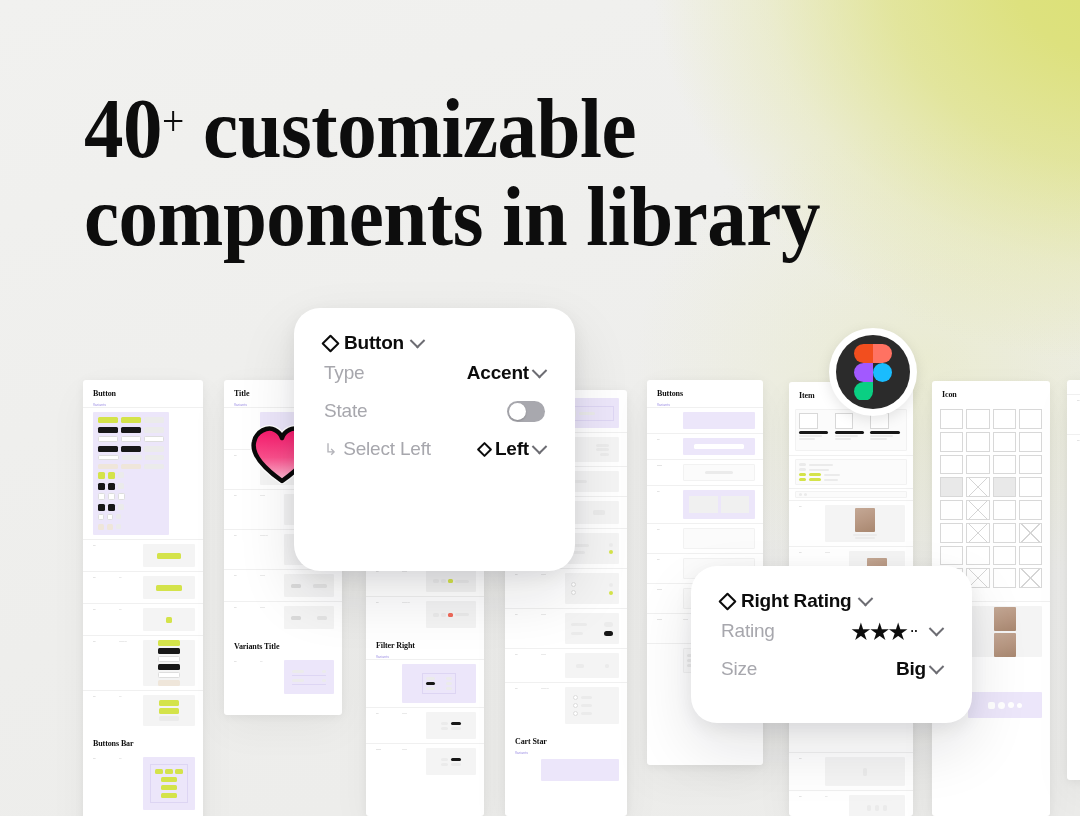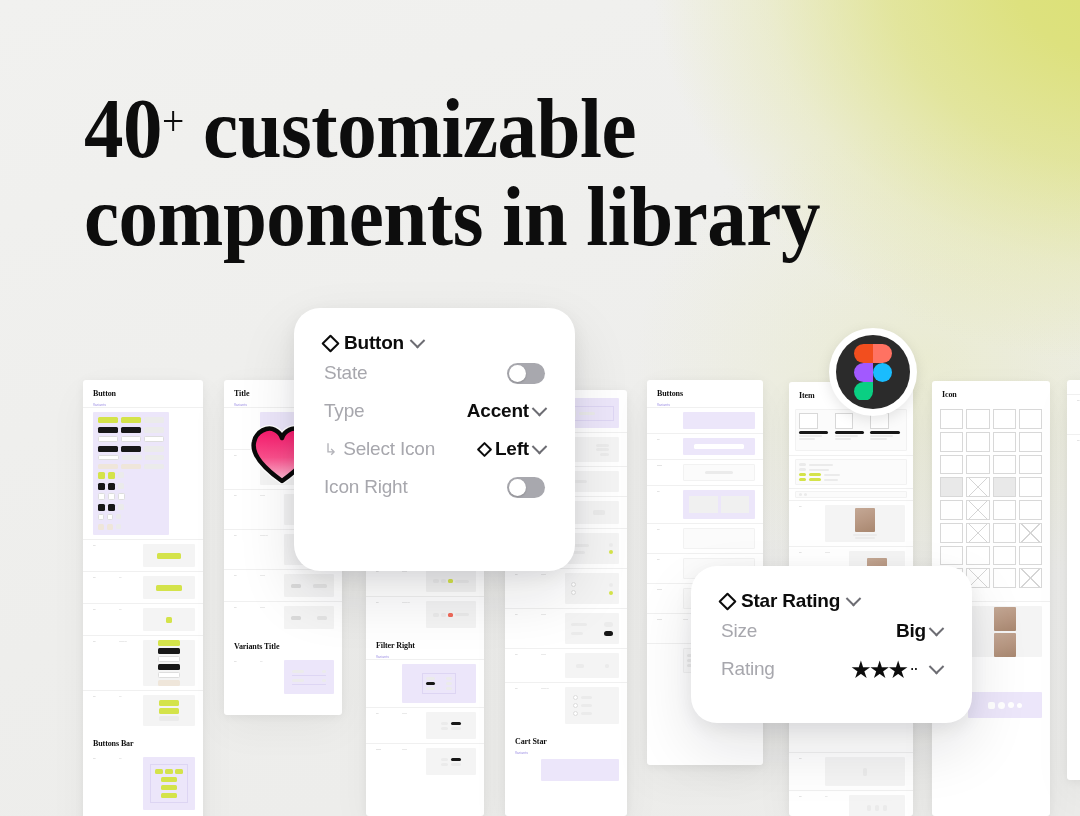--- a/index.html
+++ b/index.html
@@ -791,18 +791,18 @@
   </div>
 
   <div class="panel-row">
-    <span class="prop-label">State</span>
-    <span class="toggle">
-        <span class="knob"></span>
-      </span>
-  </div>
-
-  <div class="panel-row">
     <span class="prop-label">Type</span>
     <span class="prop-value">
       <span>Accent</span>
       <span class="chev"></span>
     </span>
+  </div>
+
+  <div class="panel-row">
+    <span class="prop-label">State</span>
+    <span class="toggle">
+        <span class="knob"></span>
+      </span>
   </div>
 
 

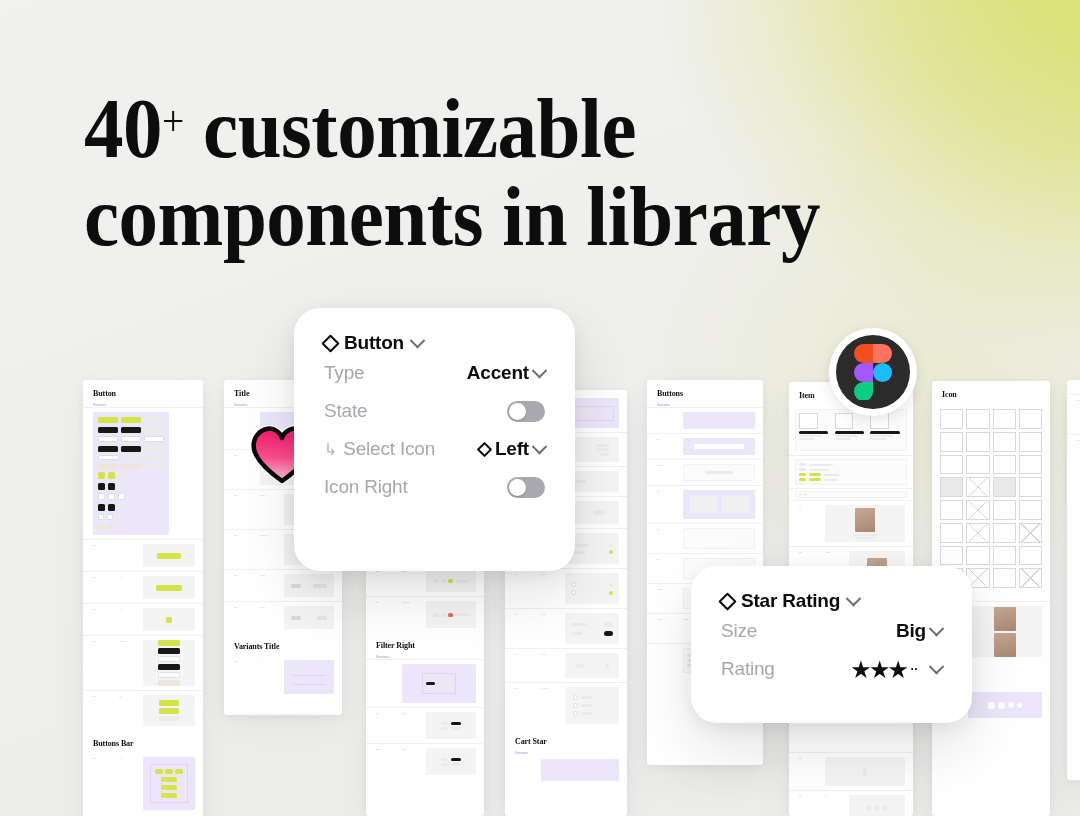--- a/index.html
+++ b/index.html
@@ -809,7 +809,7 @@
   <div class="panel-row">
     <span class="prop-label nested">
       <span class="arrow-hook">↳</span>
-      <span>Select Icon</span>
+      <span>Select Left</span>
     </span>
     <span class="prop-value">
       <span class="diamond sm"></span>

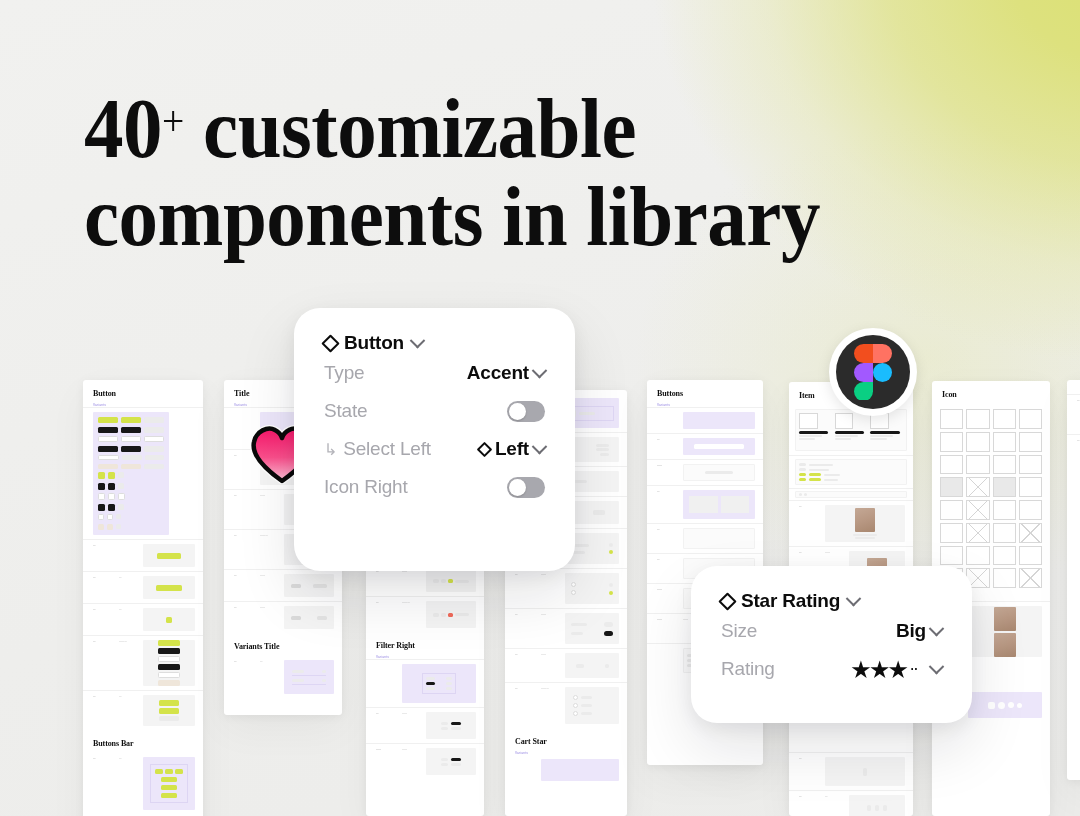--- a/index.html
+++ b/index.html
@@ -818,12 +818,6 @@
     </span>
   </div>
 
-  <div class="panel-row">
-    <span class="prop-label">Icon Right</span>
-    <span class="toggle">
-        <span class="knob"></span>
-      </span>
-  </div>
 </div>
 
 <div class="panel" id="panel-star-rating" style="left:691px; top:566px; width:281px; height:157px; padding:24px 30px;">

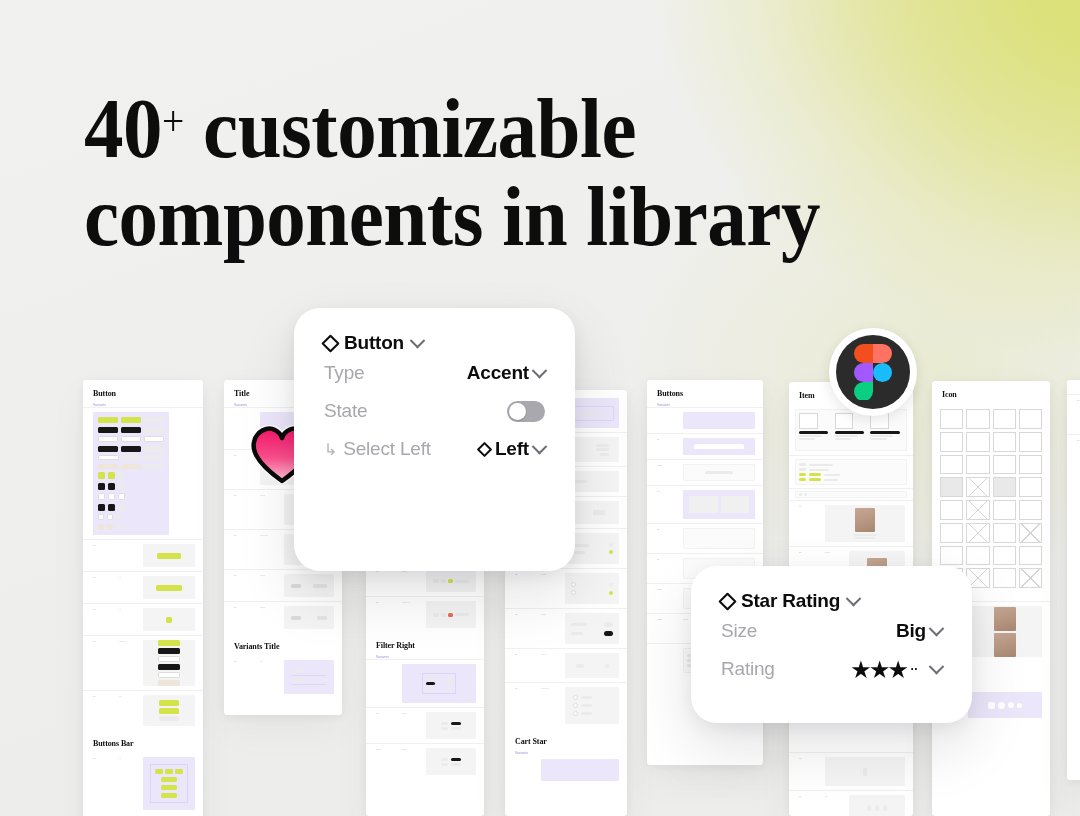--- a/index.html
+++ b/index.html
@@ -823,7 +823,7 @@
 <div class="panel" id="panel-star-rating" style="left:691px; top:566px; width:281px; height:157px; padding:24px 30px;">
   <div class="panel-head">
     <span class="diamond"></span>
-    <span>Star Rating</span>
+    <span>Right Rating</span>
     <span class="chev" style="margin-left:1px;"></span>
   </div>
 

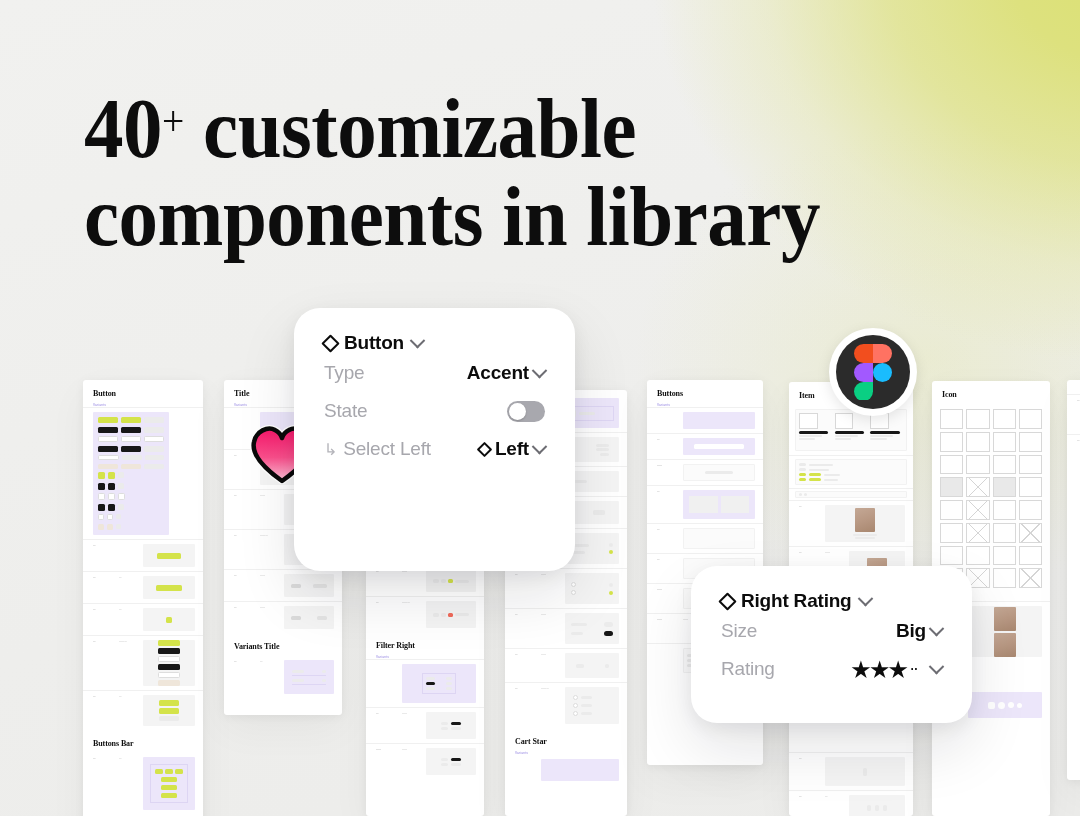--- a/index.html
+++ b/index.html
@@ -828,14 +828,6 @@
   </div>
 
   <div class="panel-row">
-    <span class="prop-label">Size</span>
-    <span class="prop-value">
-      <span>Big</span>
-      <span class="chev"></span>
-    </span>
-  </div>
-
-  <div class="panel-row">
     <span class="prop-label">Rating</span>
     <span class="prop-value">
       <span class="stars">
@@ -845,6 +837,14 @@
       <span class="chev" style="margin-left:8px;"></span>
     </span>
   </div>
+
+  <div class="panel-row">
+    <span class="prop-label">Size</span>
+    <span class="prop-value">
+      <span>Big</span>
+      <span class="chev"></span>
+    </span>
+  </div>
 </div>
 
 </body></html>

